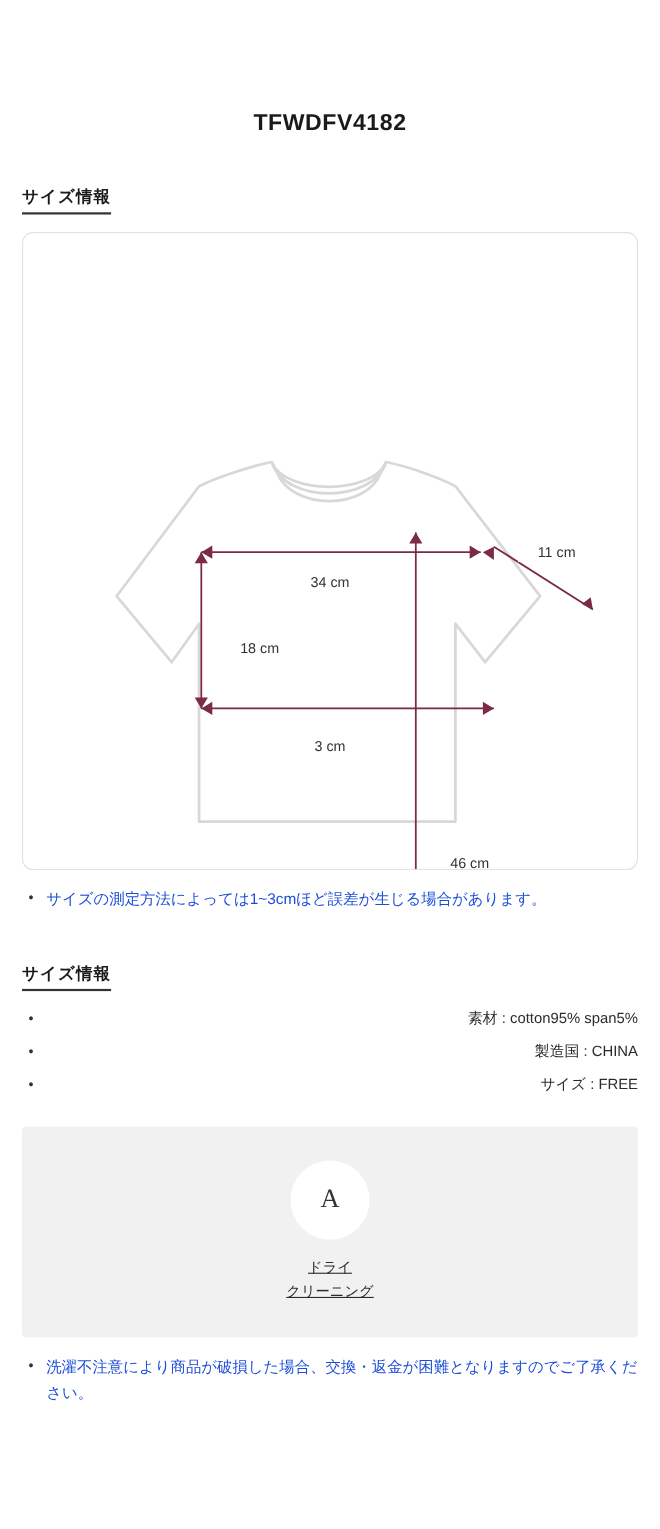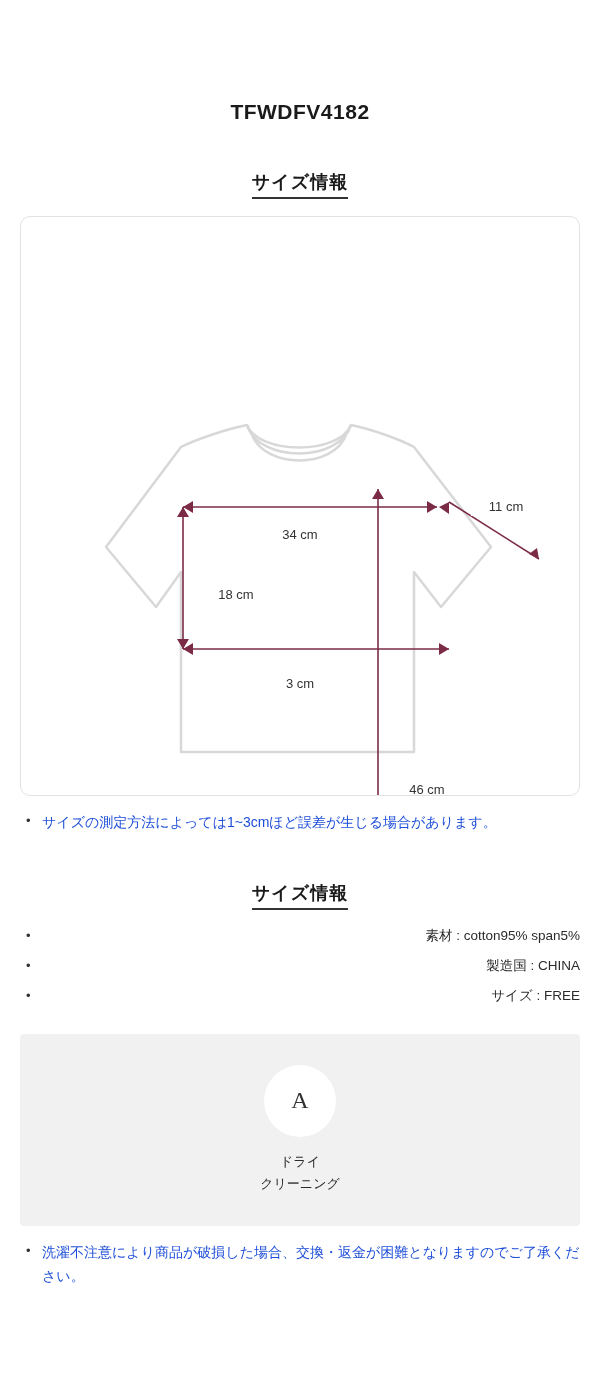--- a/index.html
+++ b/index.html
@@ -29,8 +29,7 @@
     margin-top: 100px;
   }
   .section-heading {
-    text-align: center;
-    font-size: 18px;
+    font-size: 15px;
     font-weight: bold;
     color: #1a1a1a;
     letter-spacing: 1px;

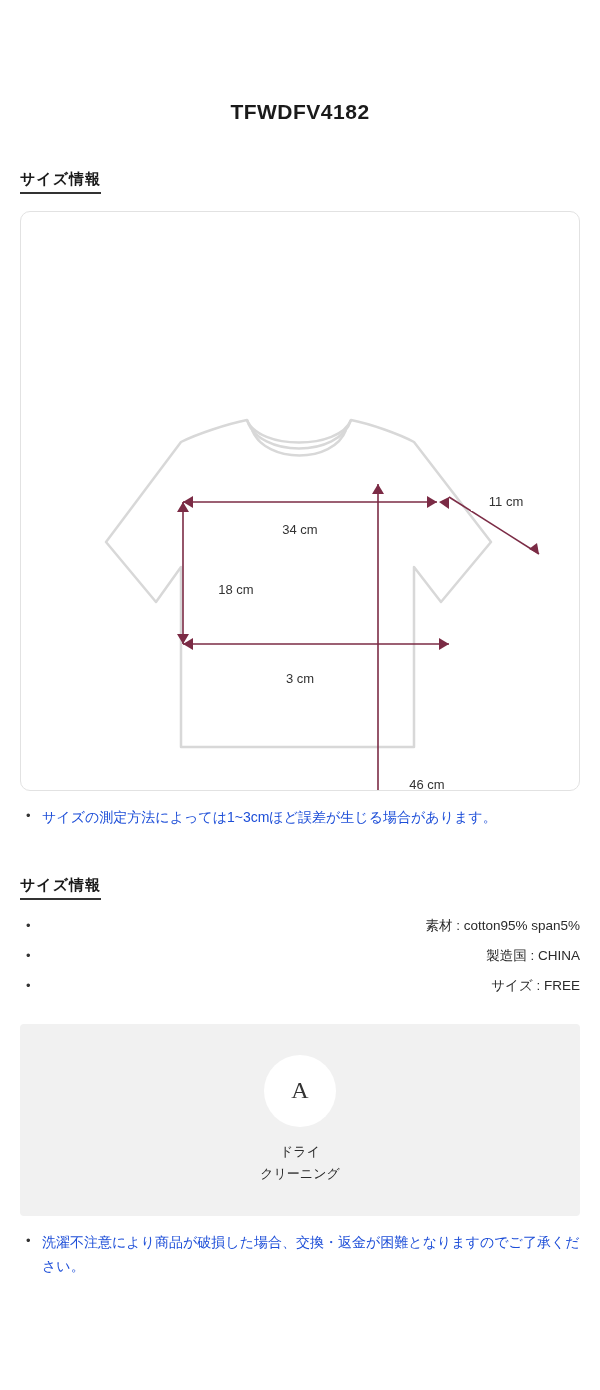--- a/index.html
+++ b/index.html
@@ -121,6 +121,7 @@
     font-size: 13px;
     line-height: 1.7;
     color: #2b2b2b;
+    text-decoration: underline;
   }
   .dim-text {
     font-size: 13px;

